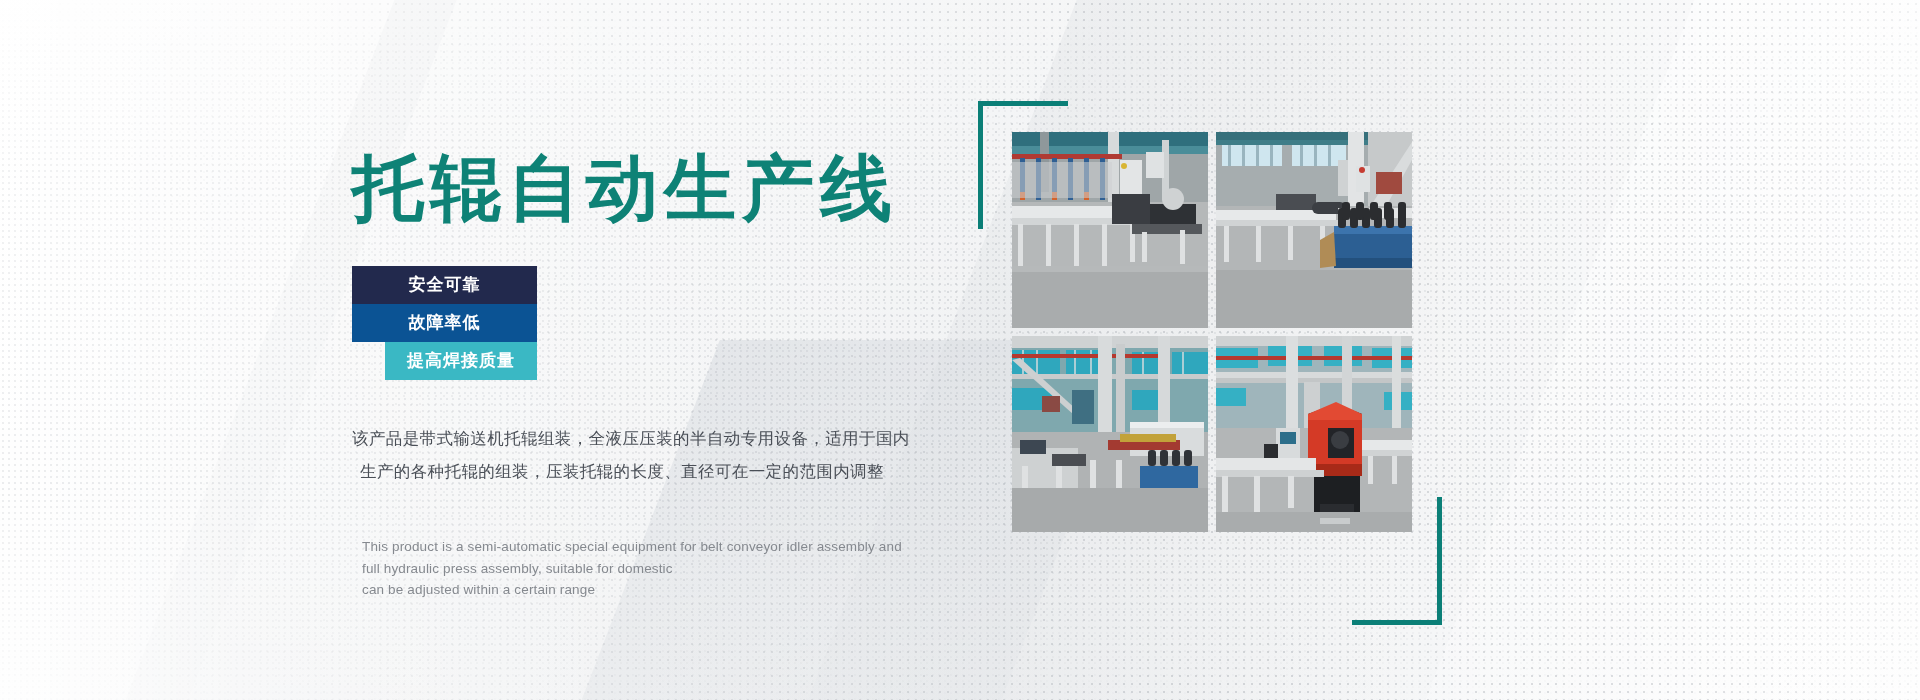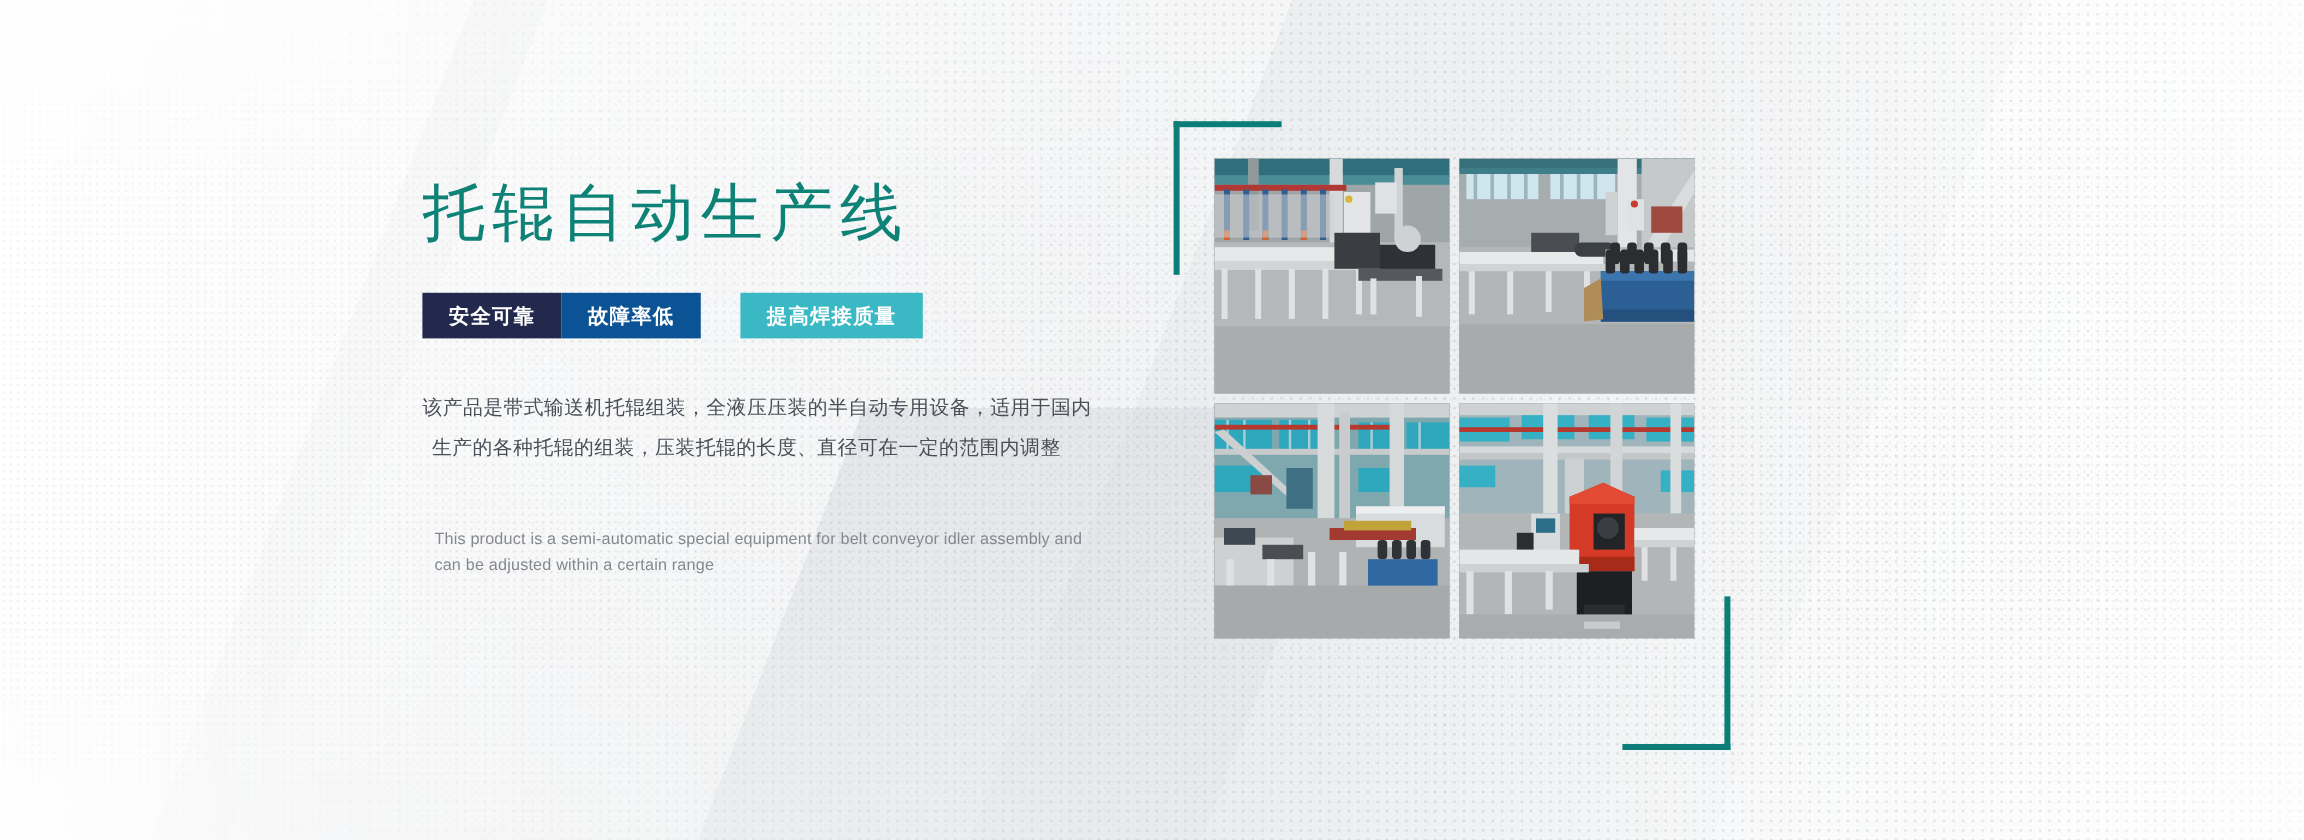--- a/index.html
+++ b/index.html
@@ -73,7 +73,7 @@
   .left-col{position:absolute;left:352px;top:150px;width:620px;}
 
   .headline{
-    font-size:52px;line-height:1.08;font-weight:normal;
+    font-size:72px;line-height:1.08;font-weight:bold;
     letter-spacing:6px;
     color:#0e8276;
     margin:0 0 38px 0;

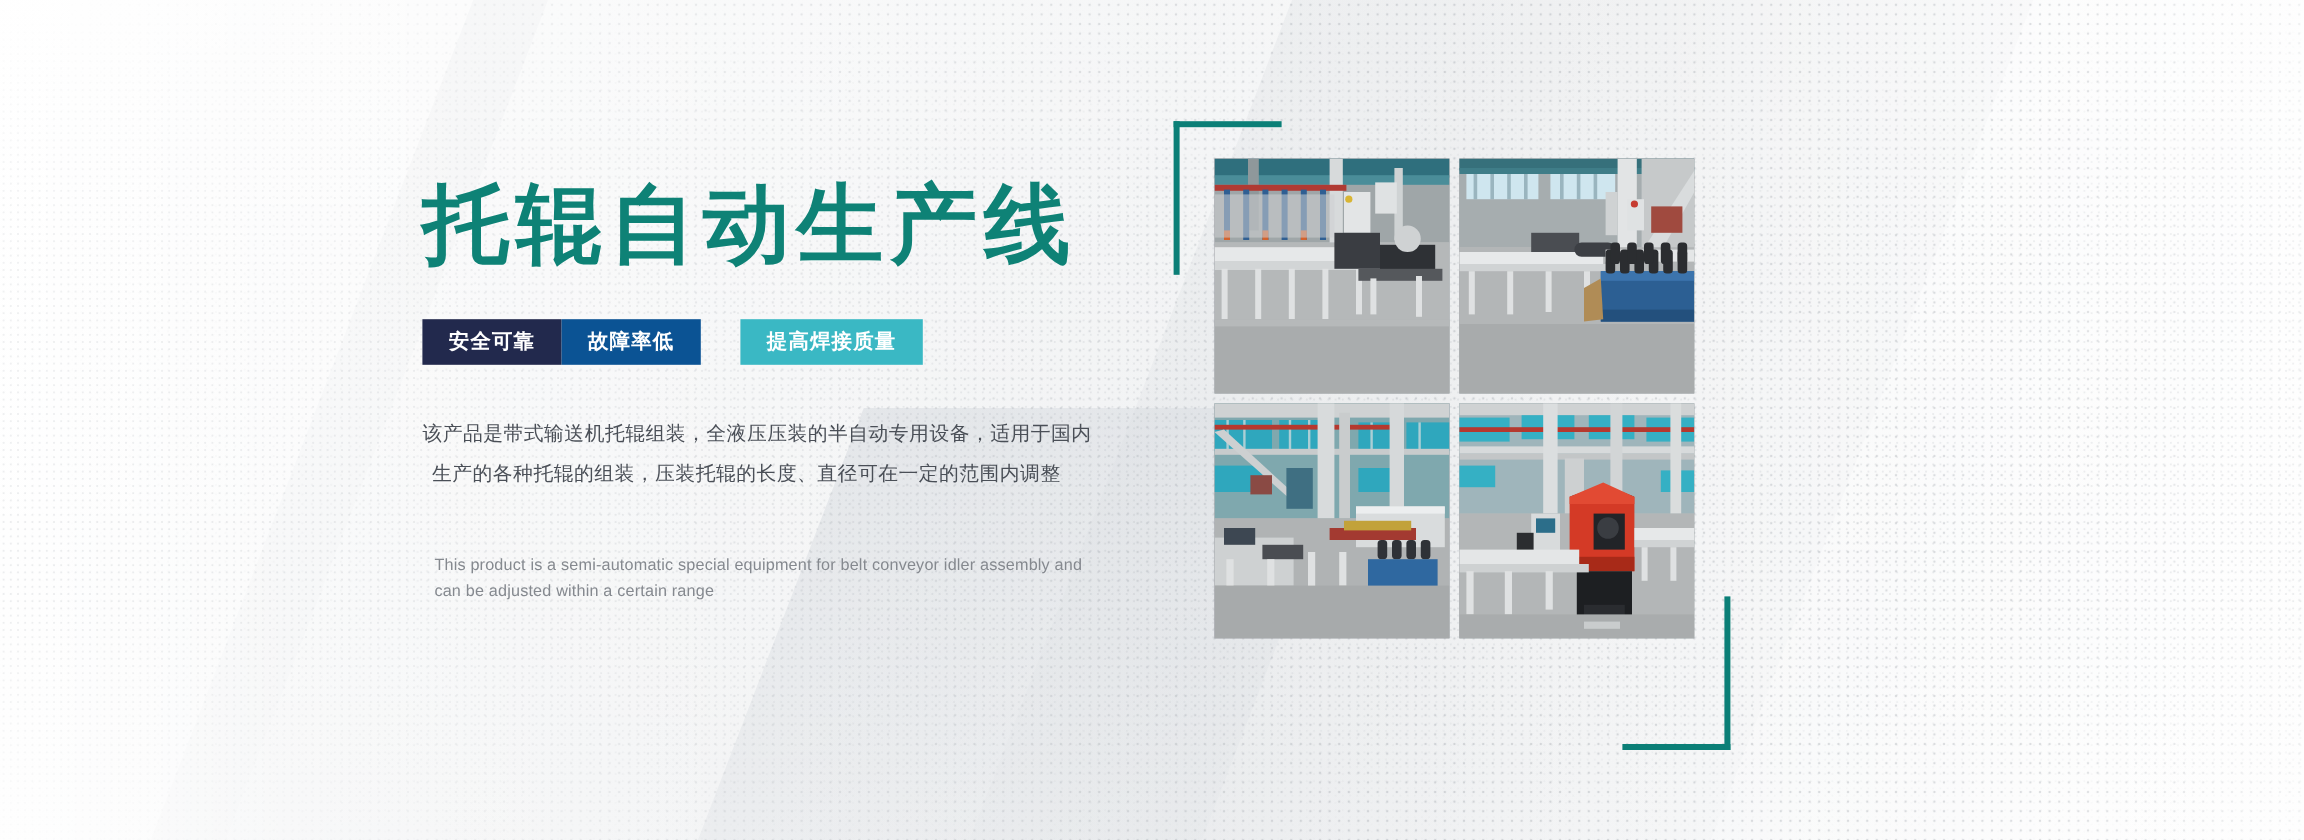--- a/index.html
+++ b/index.html
@@ -80,7 +80,7 @@
     white-space:nowrap;
   }
 
-  .badges{display:flex;align-items:stretch;margin:0 0 42px 0;width:max-content;}
+  .badges{display:flex;align-items:stretch;margin:0 0 42px 0;width:max-content;flex-direction:column;}
   .badge{
     display:flex;align-items:center;justify-content:center;
     height:38px;padding:0 22px;

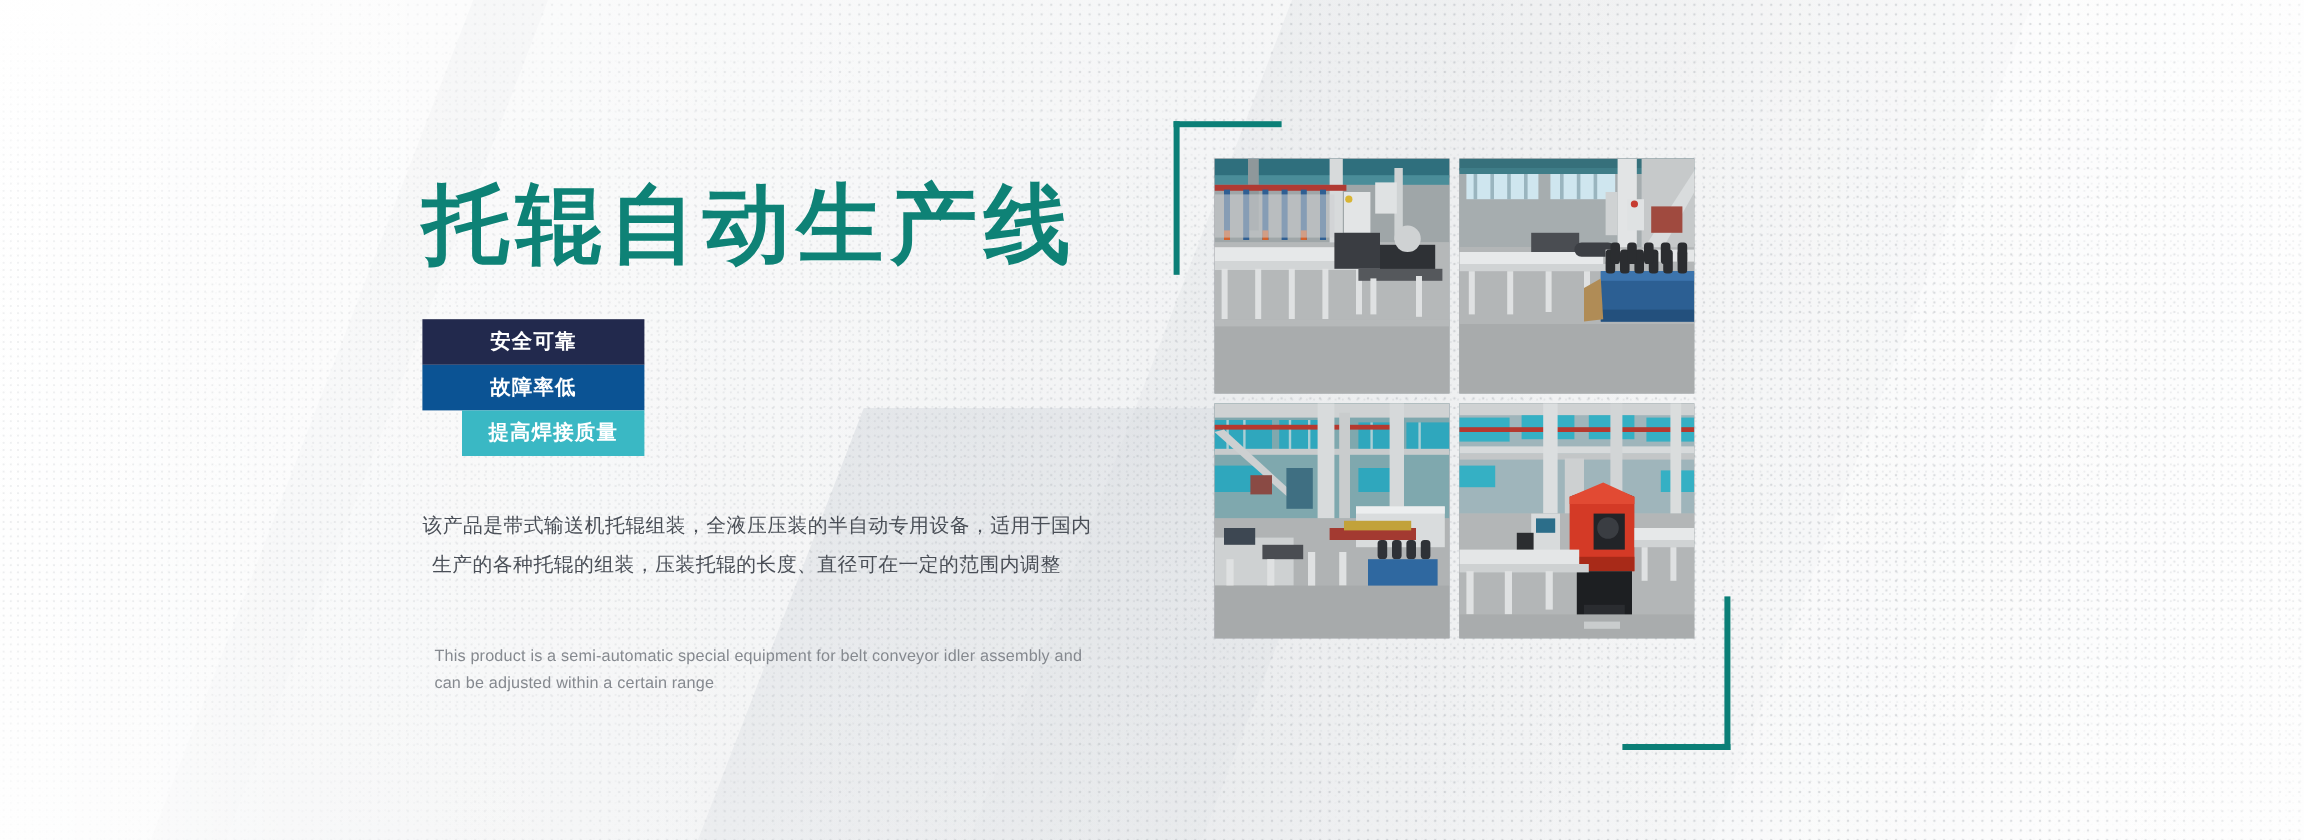--- a/index.html
+++ b/index.html
@@ -156,6 +156,7 @@
 
     <div class="desc-en">
       <div>This product is a semi-automatic special equipment for belt conveyor idler assembly and</div>
+      <div>full hydraulic press assembly, suitable for domestic</div>
       <div>can be adjusted within a certain range</div>
     </div>
   </div>

